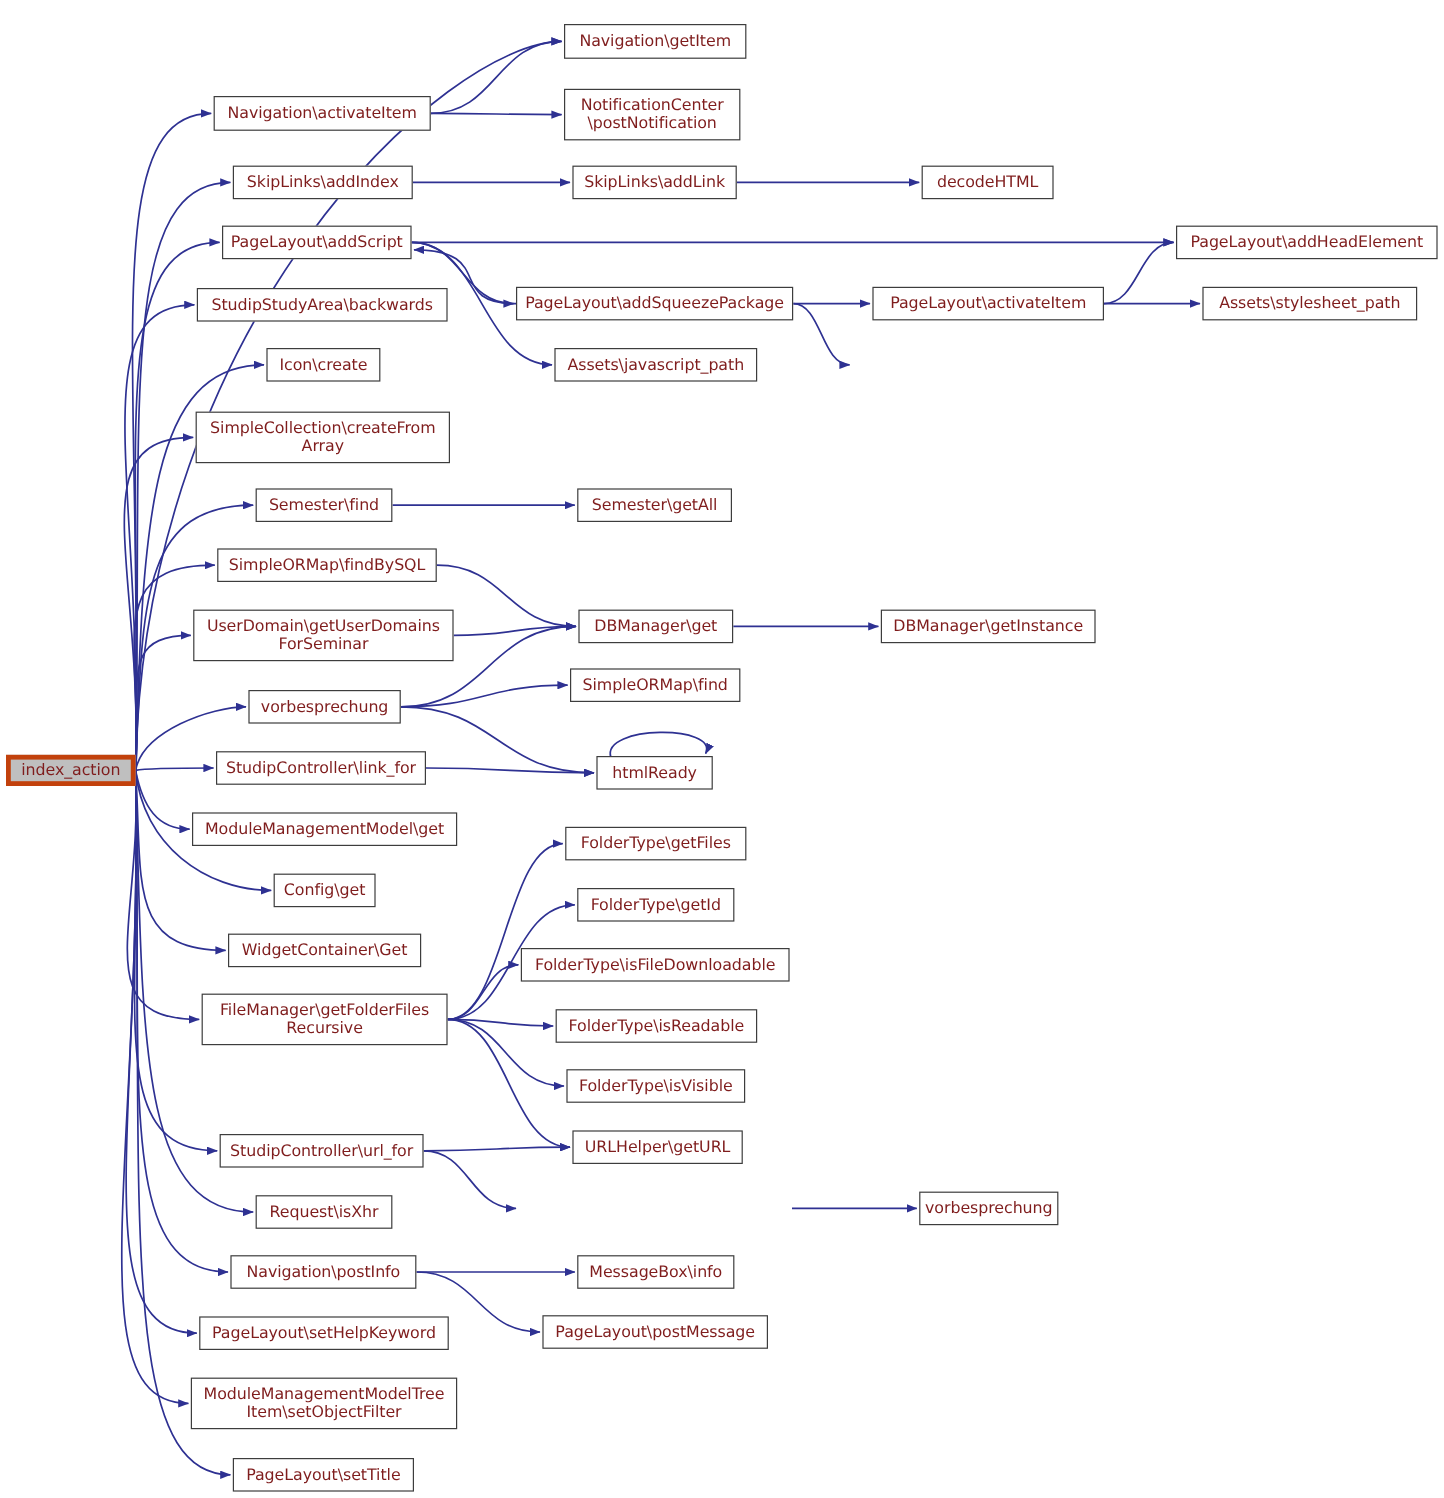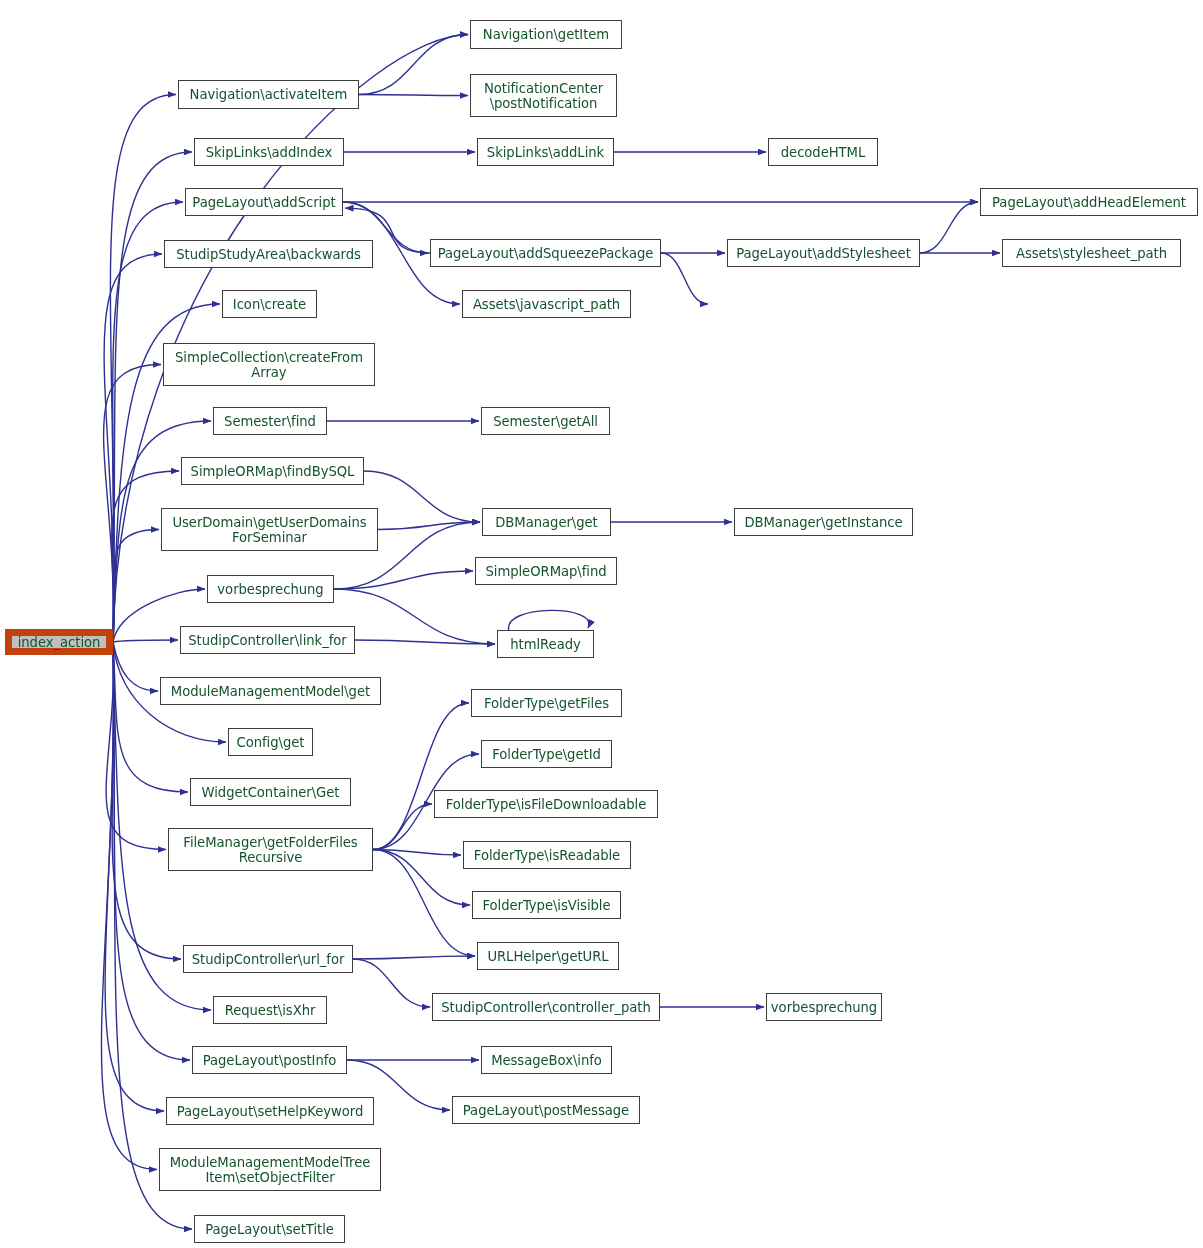--- a/index.html
+++ b/index.html
@@ -35,7 +35,7 @@
     box-sizing: border-box;
     background: #ffffff;
     border: 1px solid #3d3d3d;
-    color: #14532d;
+    color: #7f1d1d;
     font-size: 13.2px;
     line-height: 15px;
     display: flex;

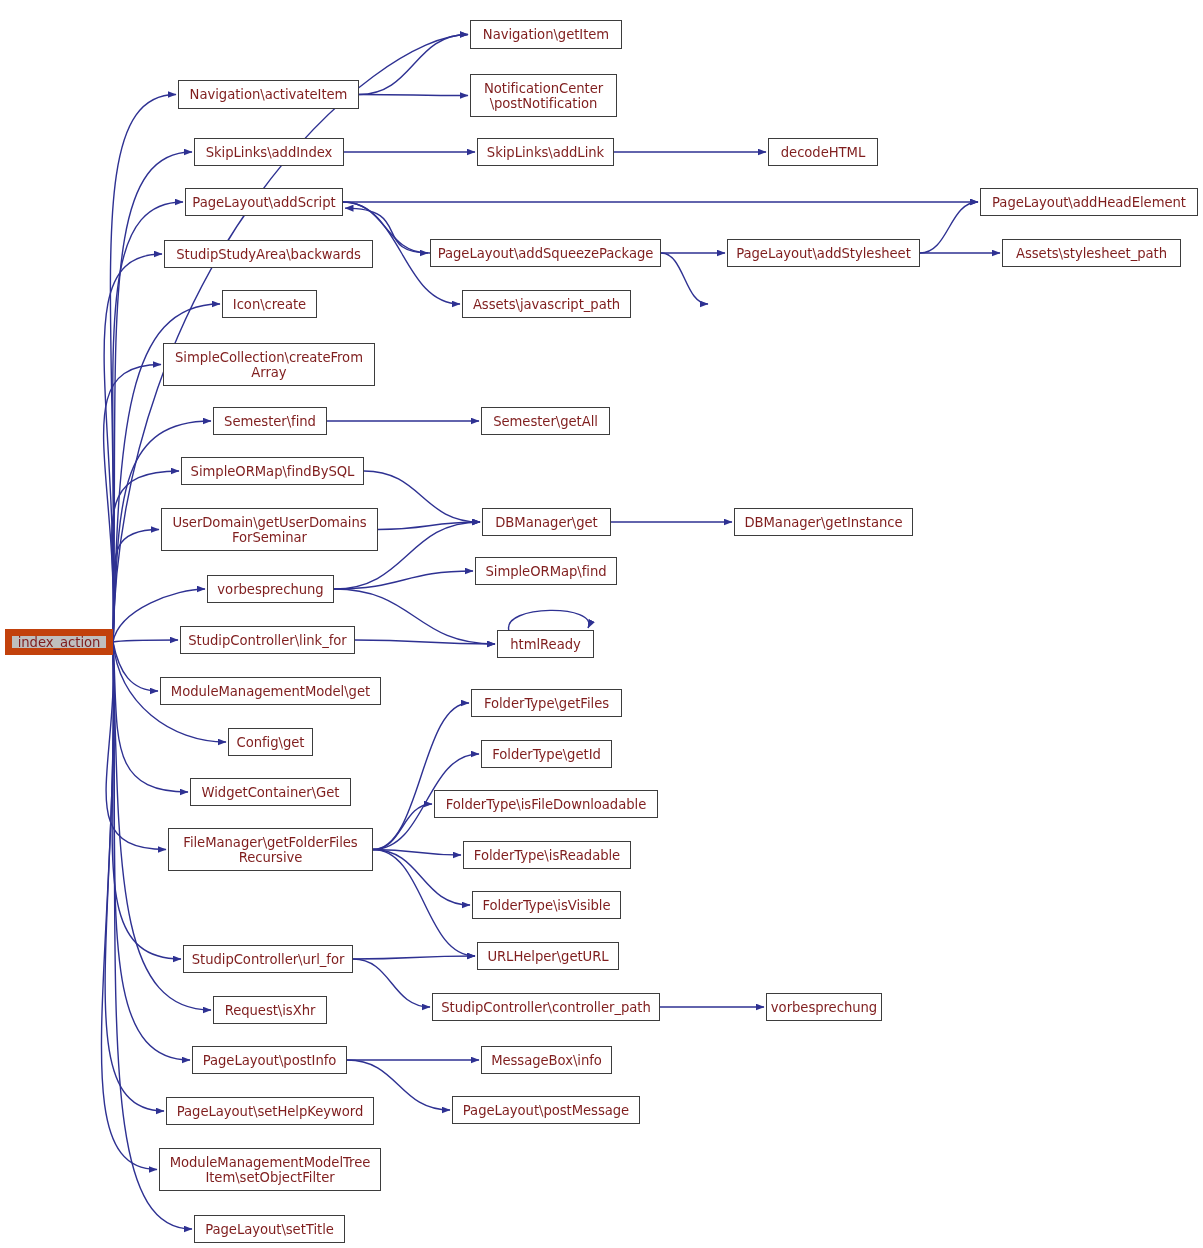--- a/index.html
+++ b/index.html
@@ -130,7 +130,7 @@
       <div class="node" style="left: 980px; top: 188px; width: 218px; height: 28px;">PageLayout\addHeadElement</div>
       <div class="node" style="left: 164px; top: 240px; width: 209px; height: 28px;">StudipStudyArea\backwards</div>
       <div class="node" style="left: 430px; top: 239px; width: 231px; height: 28px;">PageLayout\addSqueezePackage</div>
-      <div class="node" style="left: 727px; top: 239px; width: 193px; height: 28px;">PageLayout\addStylesheet</div>
+      <div class="node" style="left: 727px; top: 239px; width: 193px; height: 28px;">PageLayout\activateItem</div>
       <div class="node" style="left: 1002px; top: 239px; width: 179px; height: 28px;">Assets\stylesheet_path</div>
       <div class="node" style="left: 222px; top: 290px; width: 95px; height: 28px;">Icon\create</div>
       <div class="node" style="left: 462px; top: 290px; width: 169px; height: 28px;">Assets\javascript_path</div>

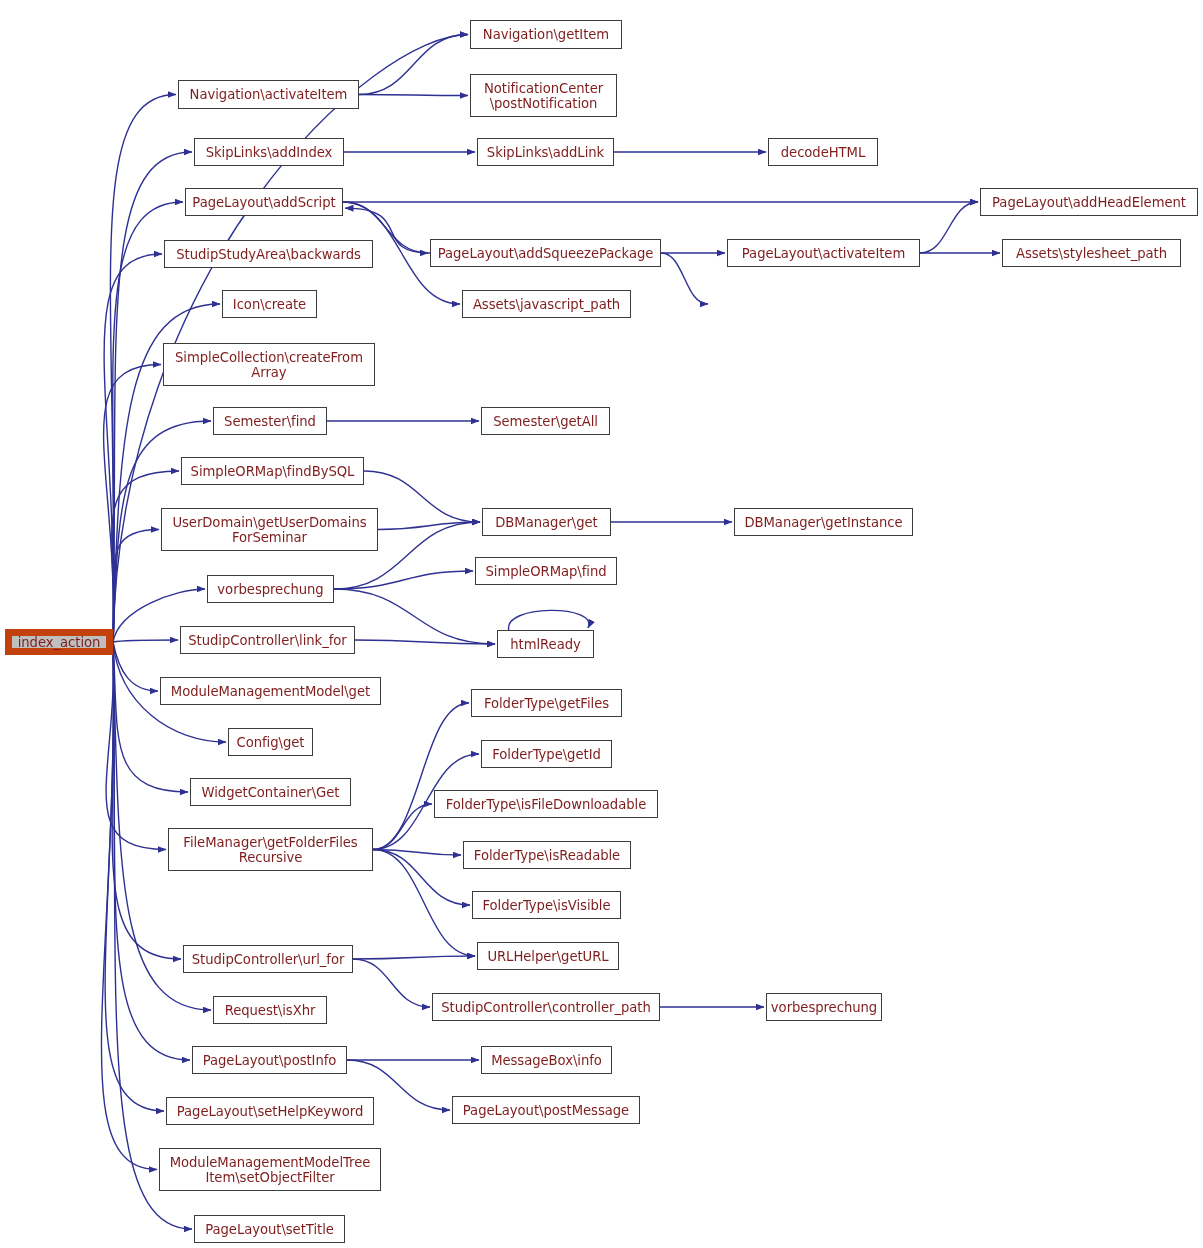--- a/index.html
+++ b/index.html
@@ -47,7 +47,7 @@
   }
   .node.root {
     background: #bfbfbf;
-    border: 7px solid #c2410c;
+    border: 4px solid #c2410c;
   }
 </style>
 </head>

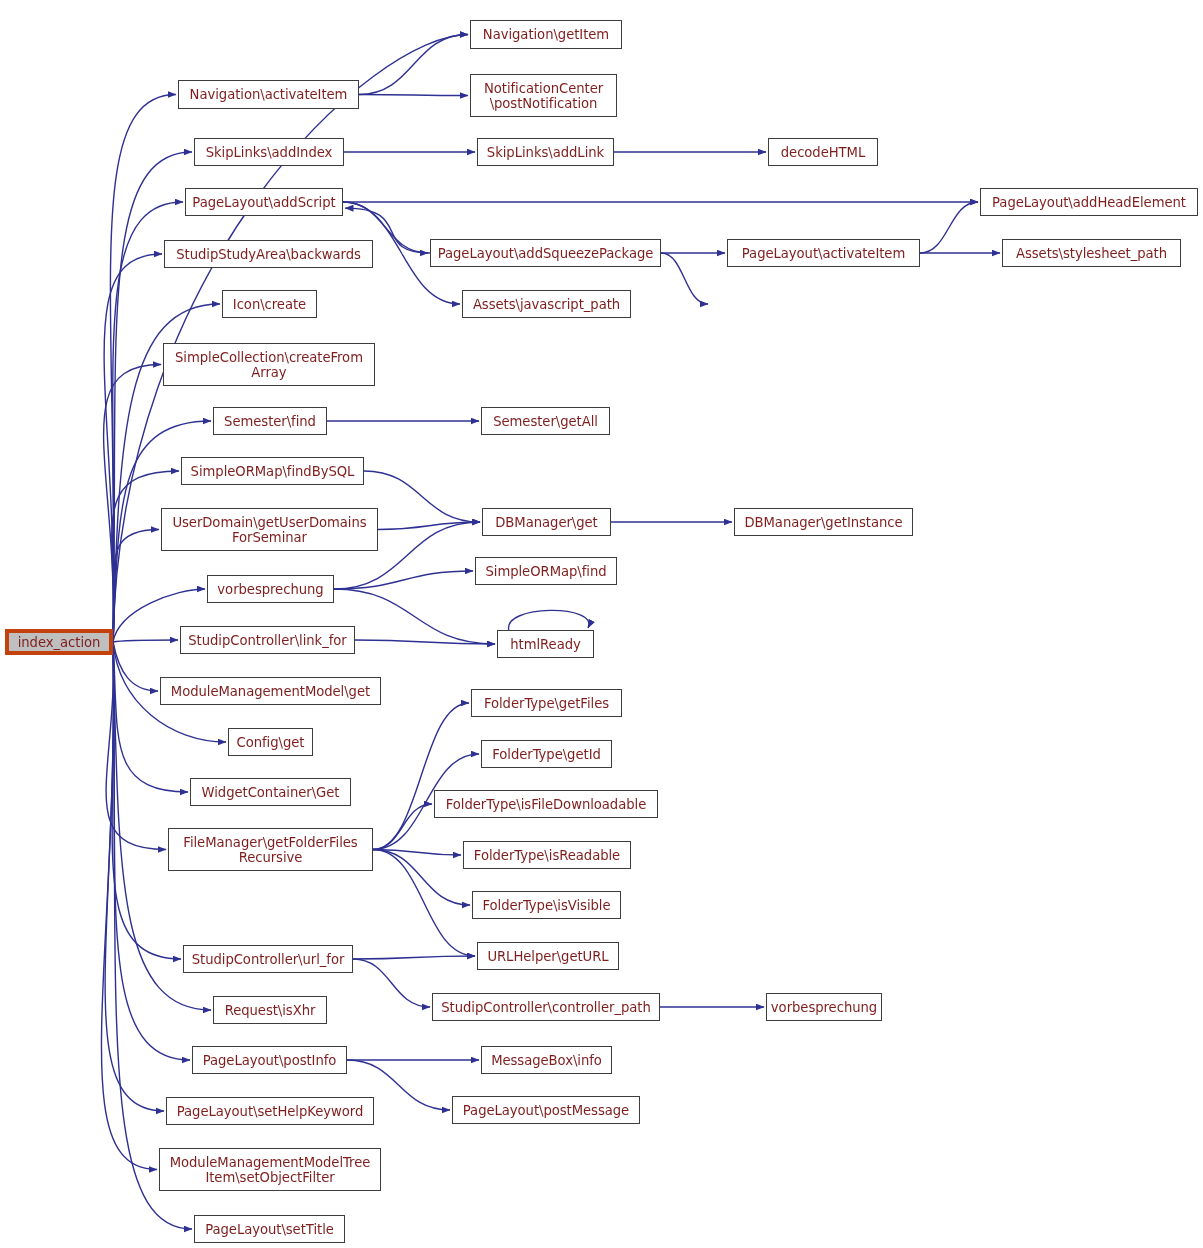--- a/index.html
+++ b/index.html
@@ -160,7 +160,6 @@
       <div class="node" style="left: 183px; top: 945px; width: 170px; height: 28px;">StudipController\url_for</div>
       <div class="node" style="left: 477px; top: 942px; width: 142px; height: 28px;">URLHelper\getURL</div>
       <div class="node" style="left: 213px; top: 996px; width: 114px; height: 28px;">Request\isXhr</div>
-      <div class="node" style="left: 432px; top: 993px; width: 228px; height: 28px;">StudipController\controller_path</div>
       <div class="node" style="left: 766px; top: 993px; width: 116px; height: 28px;">vorbesprechung</div>
       <div class="node" style="left: 192px; top: 1046px; width: 155px; height: 28px;">PageLayout\postInfo</div>
       <div class="node" style="left: 481px; top: 1046px; width: 131px; height: 28px;">MessageBox\info</div>

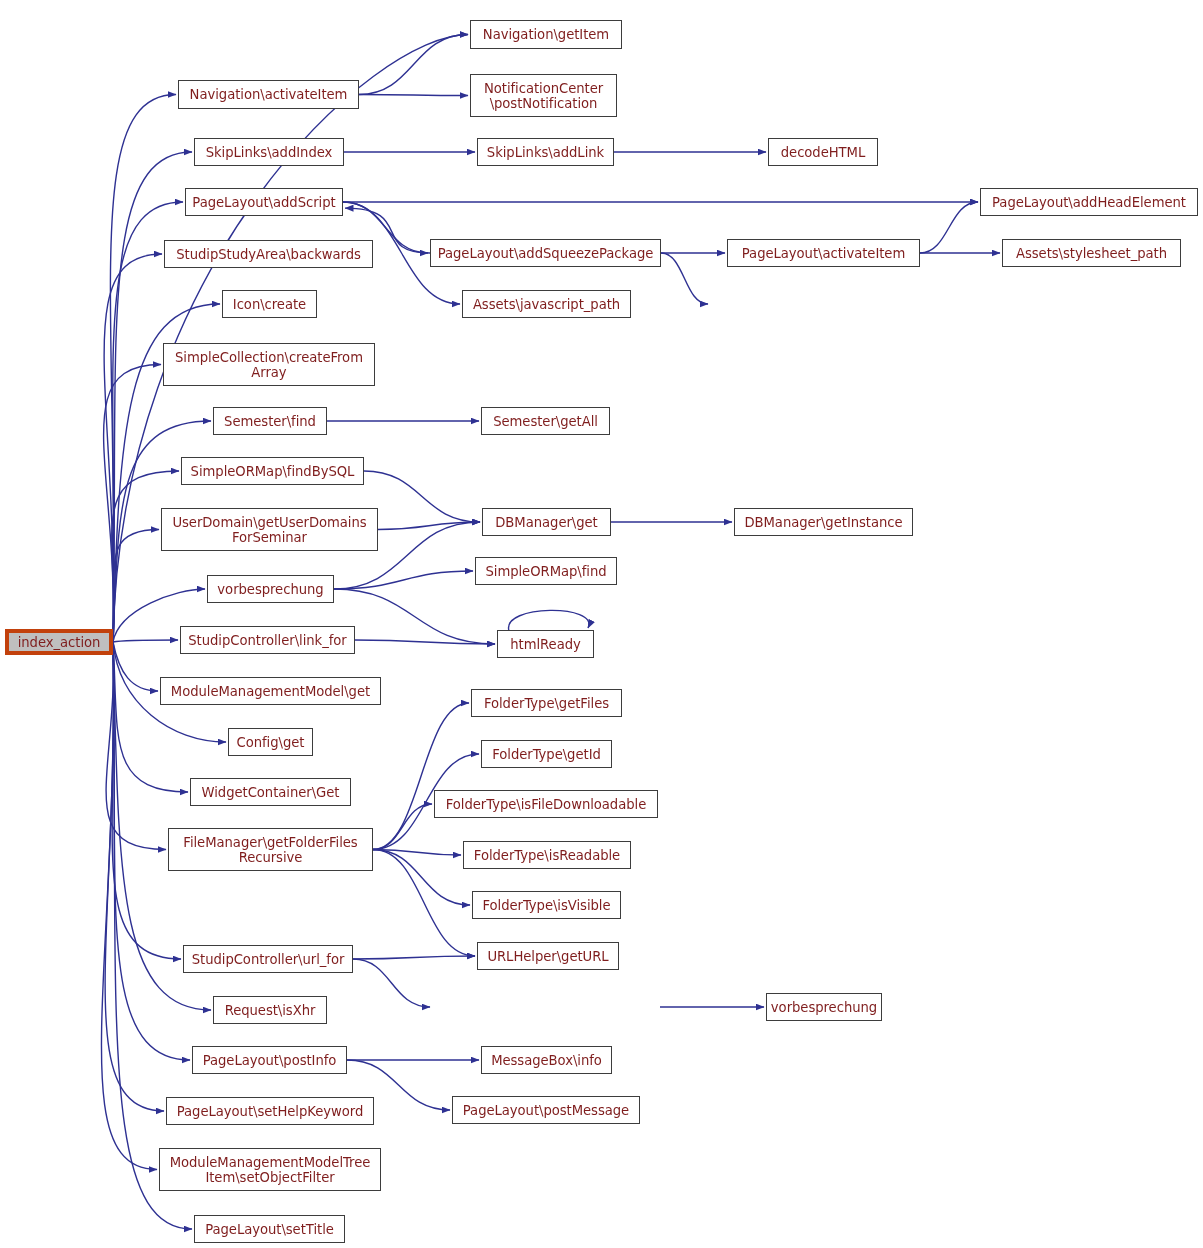--- a/index.html
+++ b/index.html
@@ -161,7 +161,7 @@
       <div class="node" style="left: 477px; top: 942px; width: 142px; height: 28px;">URLHelper\getURL</div>
       <div class="node" style="left: 213px; top: 996px; width: 114px; height: 28px;">Request\isXhr</div>
       <div class="node" style="left: 766px; top: 993px; width: 116px; height: 28px;">vorbesprechung</div>
-      <div class="node" style="left: 192px; top: 1046px; width: 155px; height: 28px;">PageLayout\postInfo</div>
+      <div class="node" style="left: 192px; top: 1046px; width: 155px; height: 28px;">Navigation\postInfo</div>
       <div class="node" style="left: 481px; top: 1046px; width: 131px; height: 28px;">MessageBox\info</div>
       <div class="node" style="left: 166px; top: 1097px; width: 208px; height: 28px;">PageLayout\setHelpKeyword</div>
       <div class="node" style="left: 452px; top: 1096px; width: 188px; height: 28px;">PageLayout\postMessage</div>

